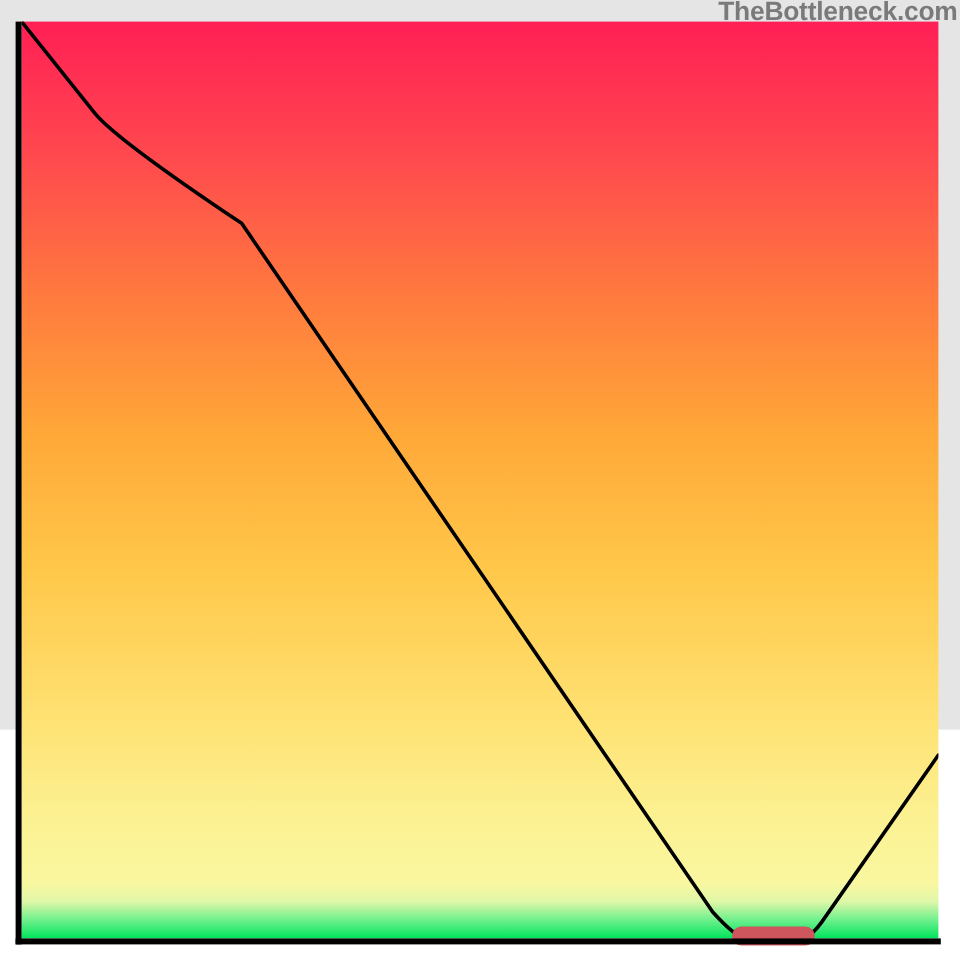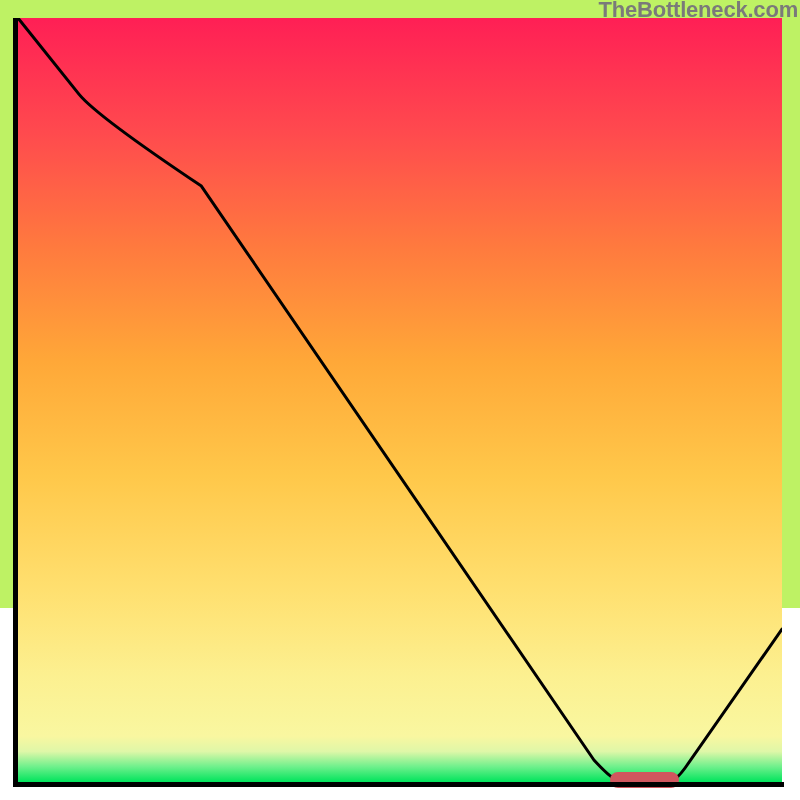--- a/index.html
+++ b/index.html
@@ -8,7 +8,7 @@
     position: relative;
     width: 800px;
     height: 608px;
-    background: #bef264;
+    background: #e5e5e5;
   }
   .plot-area {
     position: absolute;

